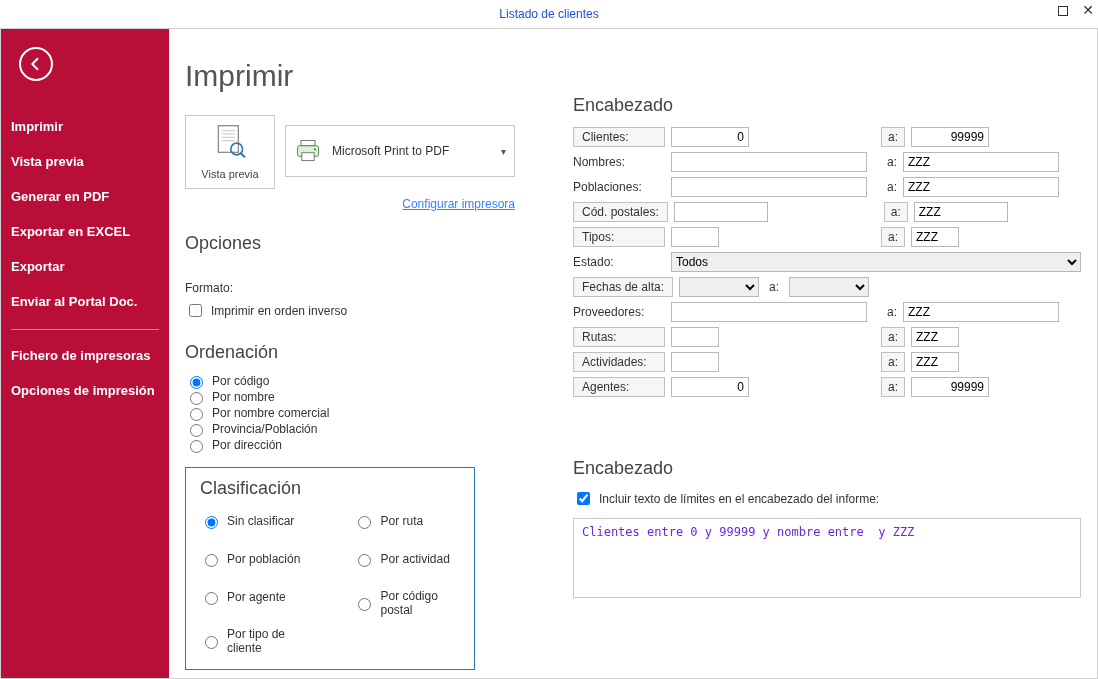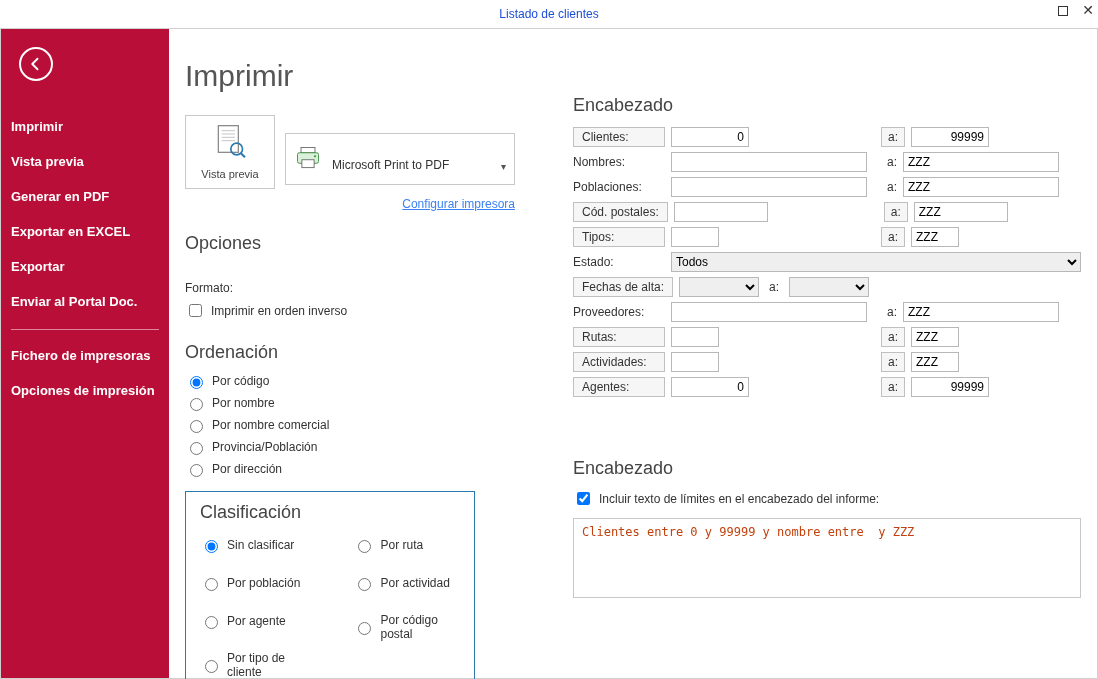--- a/index.html
+++ b/index.html
@@ -84,10 +84,10 @@
   .printer-box {
     width: 230px; height: 52px;
     border: 1px solid #c8c8c8;
-    display: flex; align-items: flex-end;
+    display: flex; align-items: center;
     padding: 12px 8px;
     gap: 10px;
-    margin-top: 18px;
+    margin-top: 10px;
     position: relative;
   }
   .printer-box .chev { margin-left: auto; color: #555; font-size: 10px; }

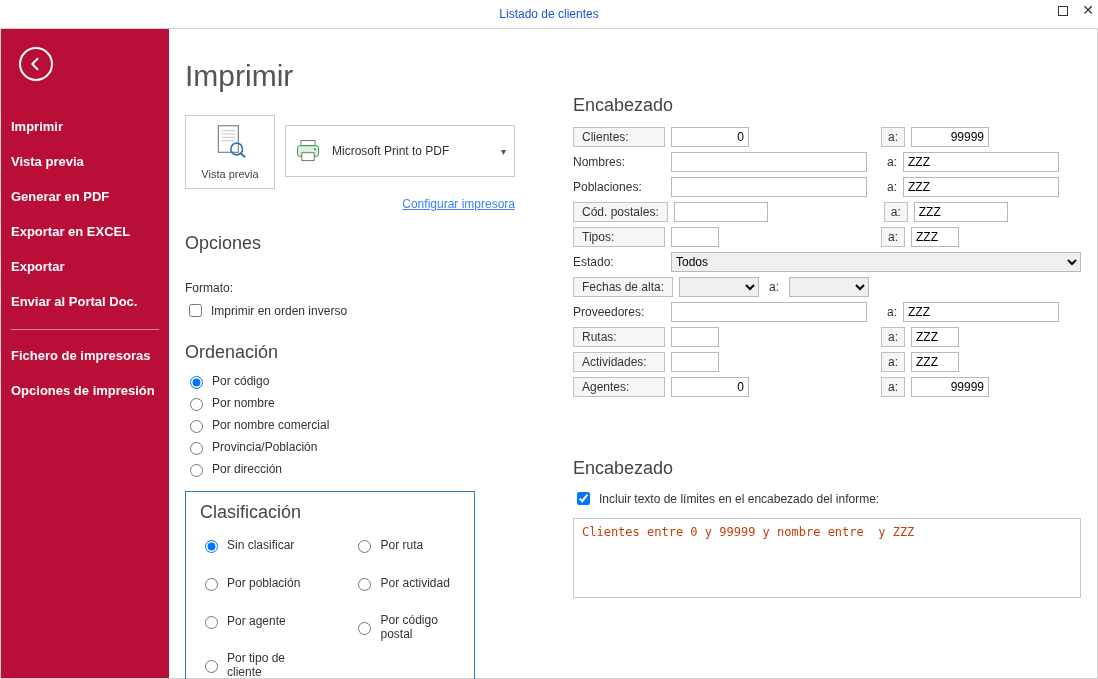--- a/index.html
+++ b/index.html
@@ -117,7 +117,7 @@
   select.combo { width: 192px; }
   .chk { display: flex; align-items: center; gap: 6px; margin-top: 4px; }
   .chk input { width: 13px; height: 13px; }
-  .radio-list { display: flex; flex-direction: column; gap: 6px; margin-top: 4px; }
+  .radio-list { display: flex; flex-direction: column; margin-top: 4px; }
   .radio-item { display: flex; align-items: center; gap: 6px; font-size: 12px; }
   .radio-item input { width: 13px; height: 13px; }
   .clasif-box {

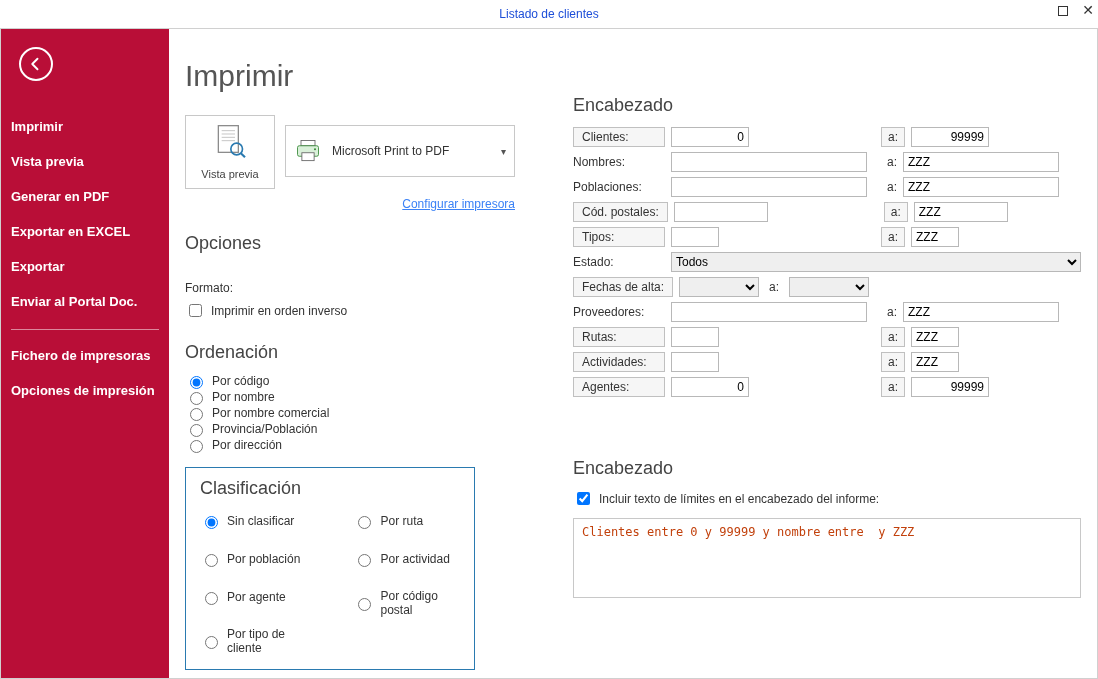--- a/index.html
+++ b/index.html
@@ -153,7 +153,7 @@
     border: 1px solid #c8c8c8;
     padding: 6px 8px;
     font-size: 12px;
-    color: #c2410c;
+    color: #6d28d9;
     resize: none;
   }
   .spacer-a { display:inline-block; width:120px; }

